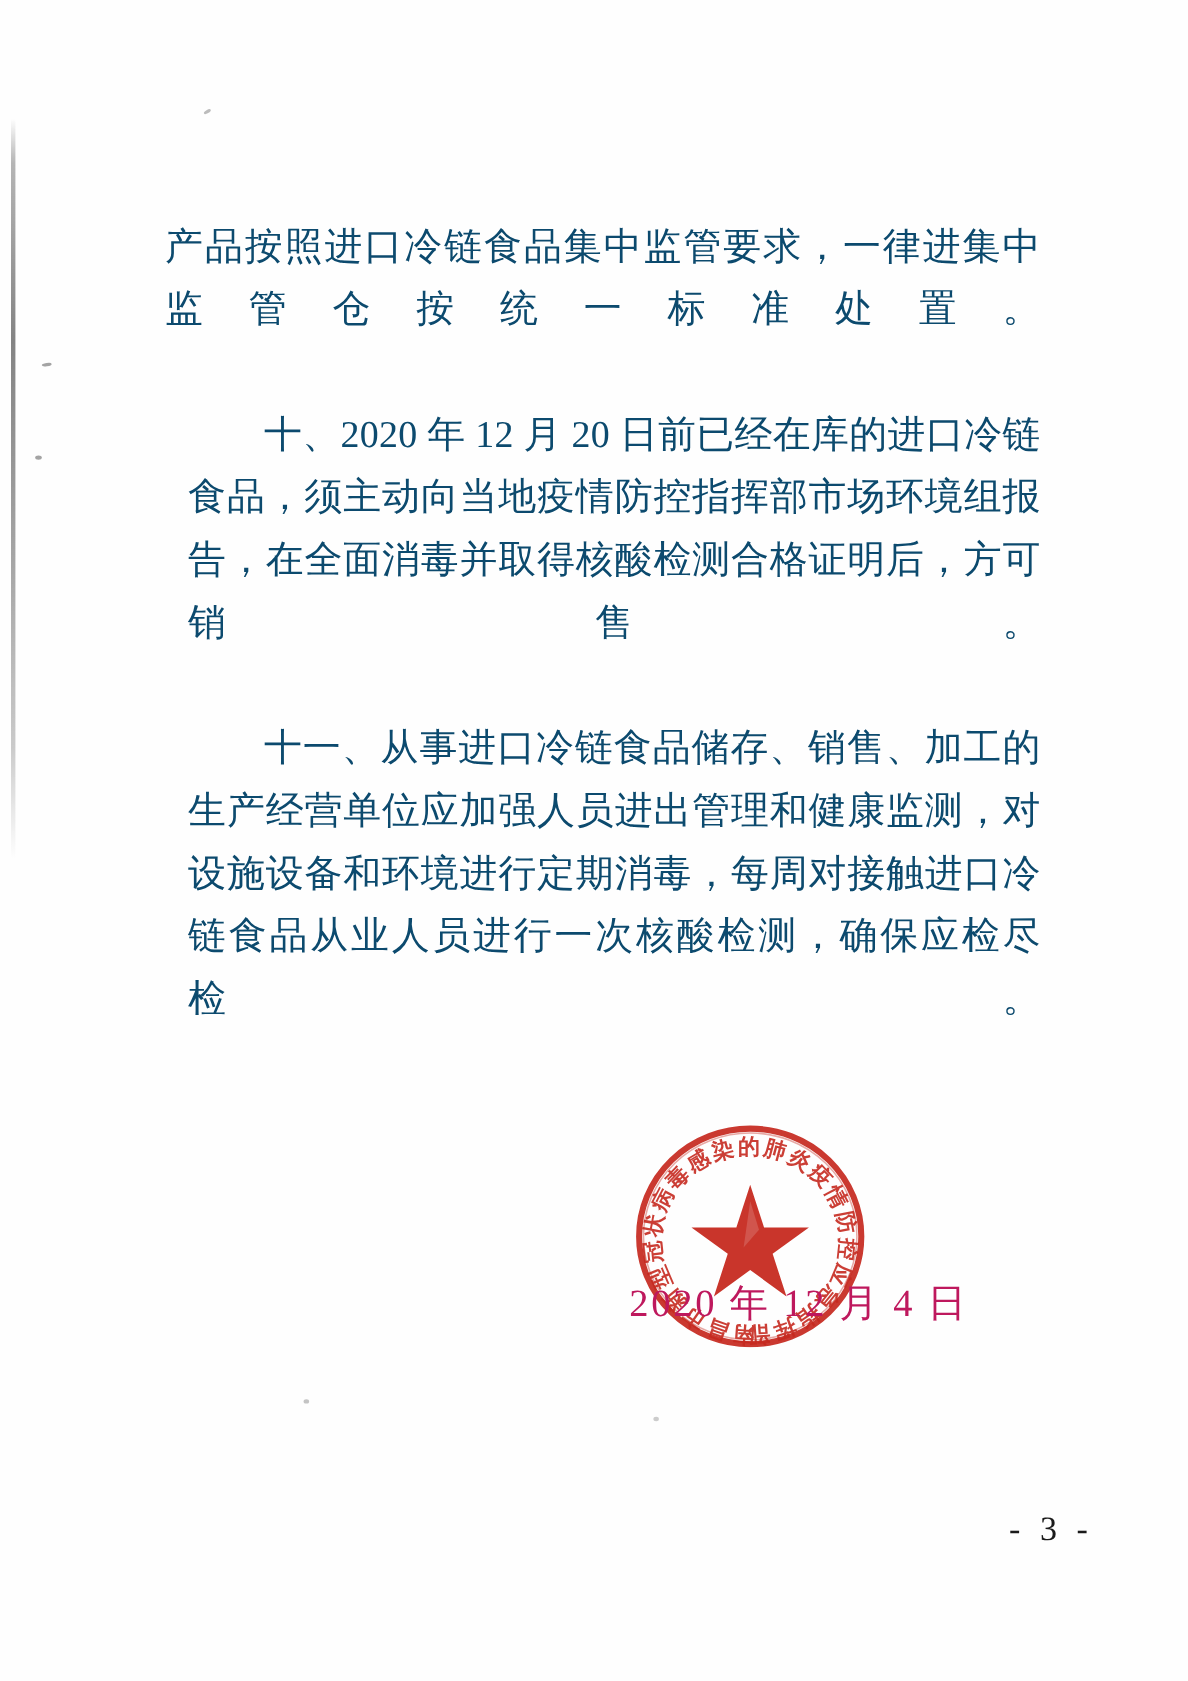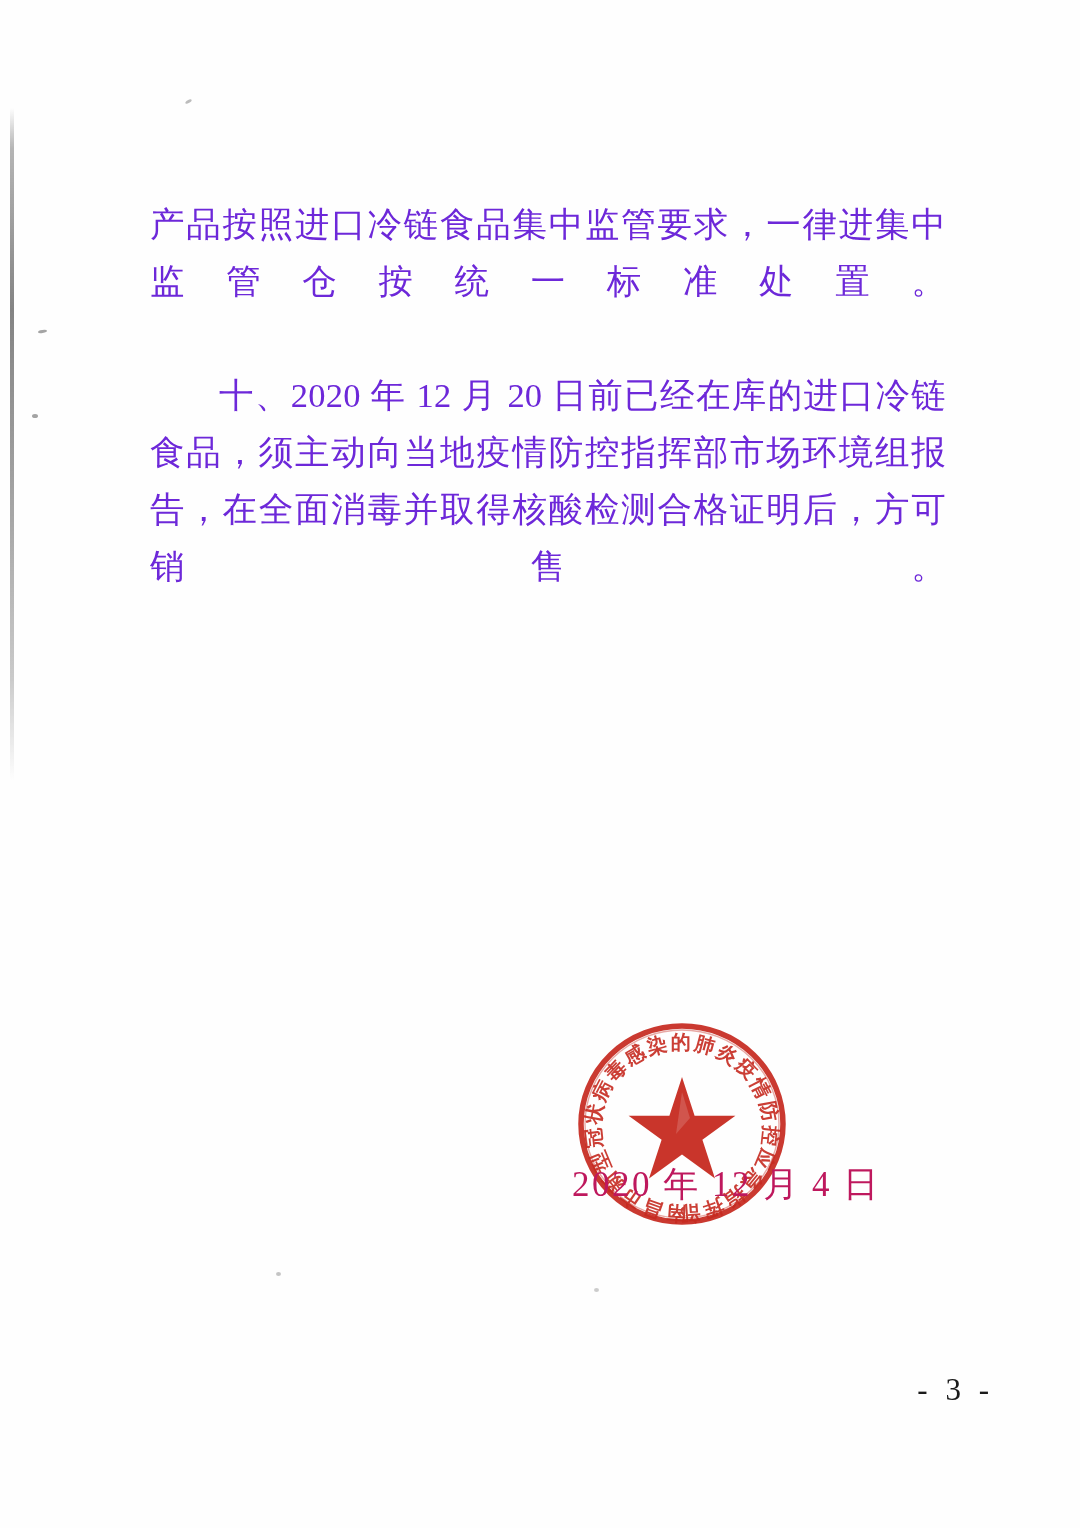--- a/index.html
+++ b/index.html
@@ -55,7 +55,7 @@
     width: 796px;
     font-size: 34.5px;
     line-height: 57px;
-    color: #6d28d9;
+    color: #0c4a6e;
     text-align: justify;
     text-justify: inter-character;
     letter-spacing: 0.2px;

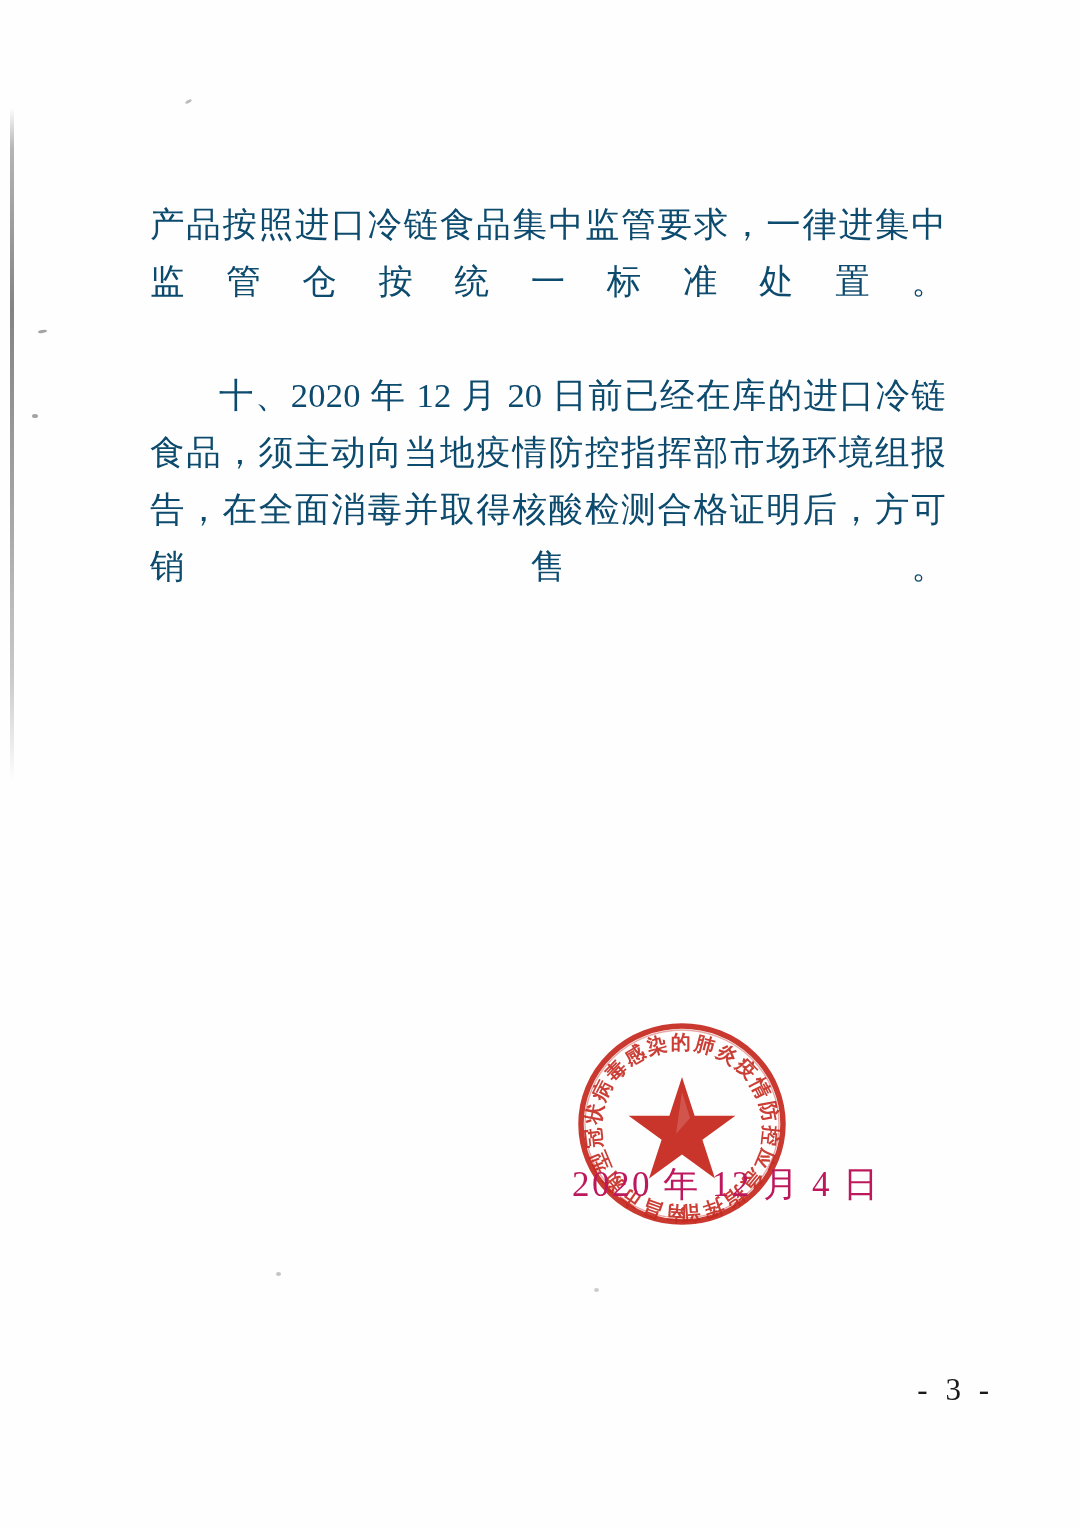--- a/index.html
+++ b/index.html
@@ -66,7 +66,7 @@
     text-align: justify;
     text-justify: inter-character;
   }
-  .para.indent { text-indent: 2em; }
+  .para.indent { text-indent: 2em; margin-left: 21px; }
 
   
   .para::after {

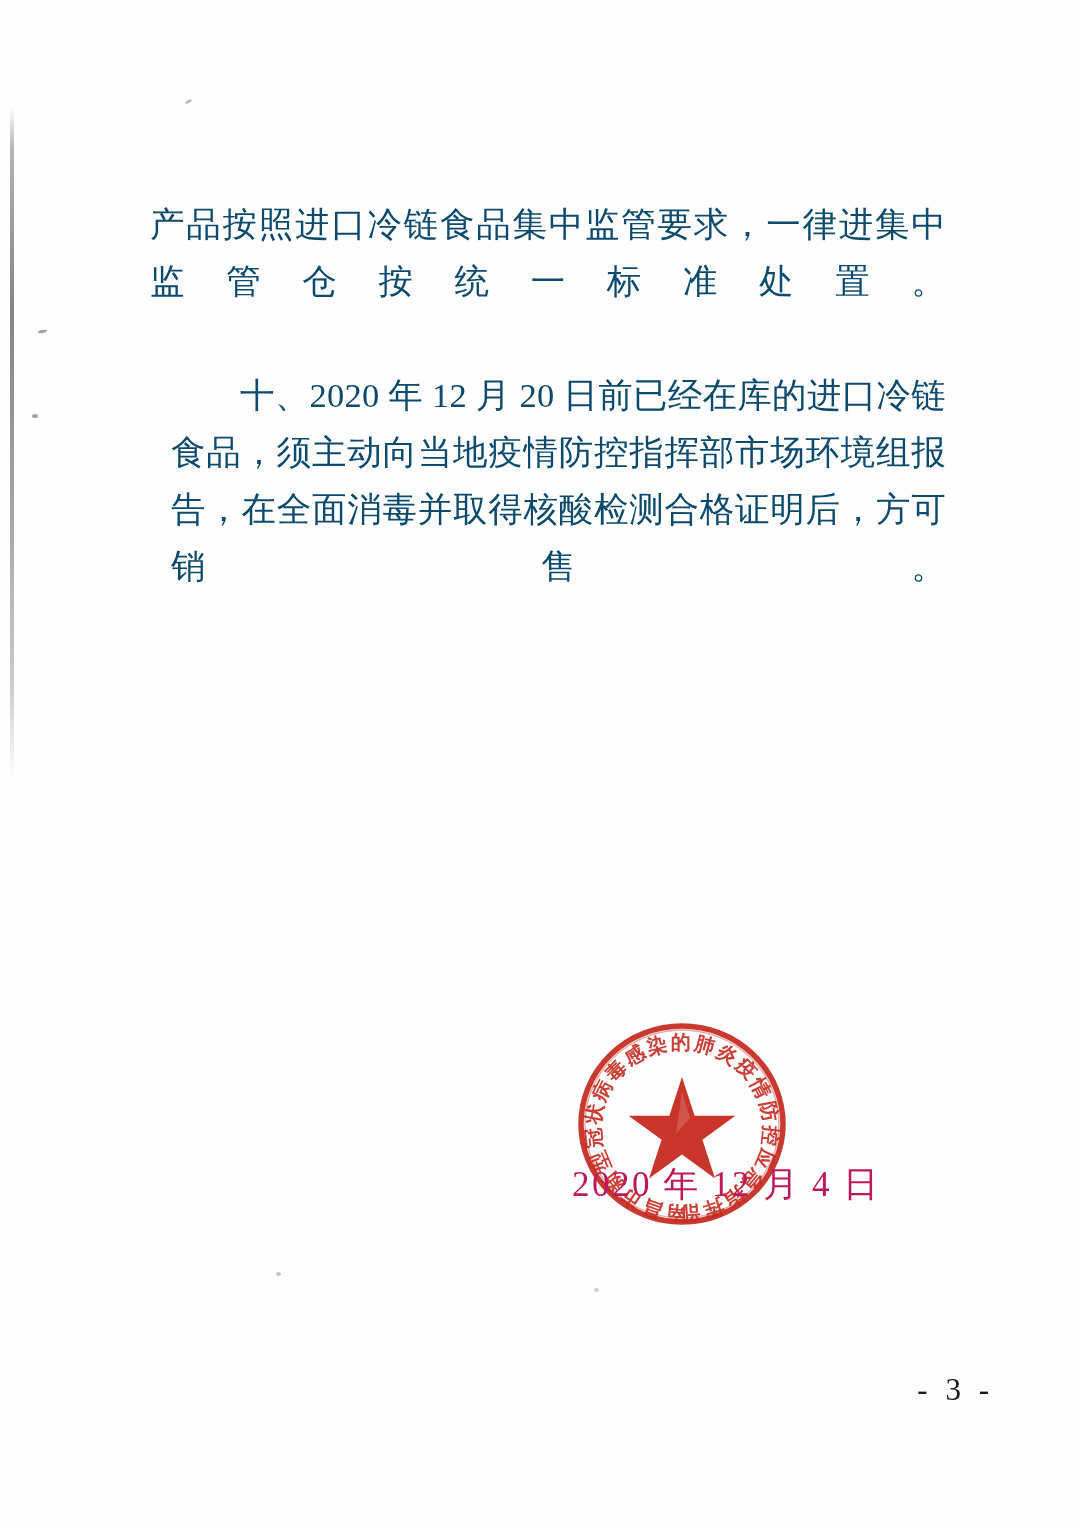--- a/index.html
+++ b/index.html
@@ -126,6 +126,7 @@
   <div class="body-text">
     <p class="para">产品按照进口冷链食品集中监管要求，一律进集中监管仓按统一标准处置。</p>
     <p class="para indent">十、2020 年 12 月 20 日前已经在库的进口冷链食品，须主动向当地疫情防控指挥部市场环境组报告，在全面消毒并取得核酸检测合格证明后，方可销售。</p>
+    <p class="para indent">十一、从事进口冷链食品储存、销售、加工的生产经营单位应加强人员进出管理和健康监测，对设施设备和环境进行定期消毒，每周对接触进口冷链食品从业人员进行一次核酸检测，确保应检尽检。</p>
   </div>
 
   <div class="seal">

